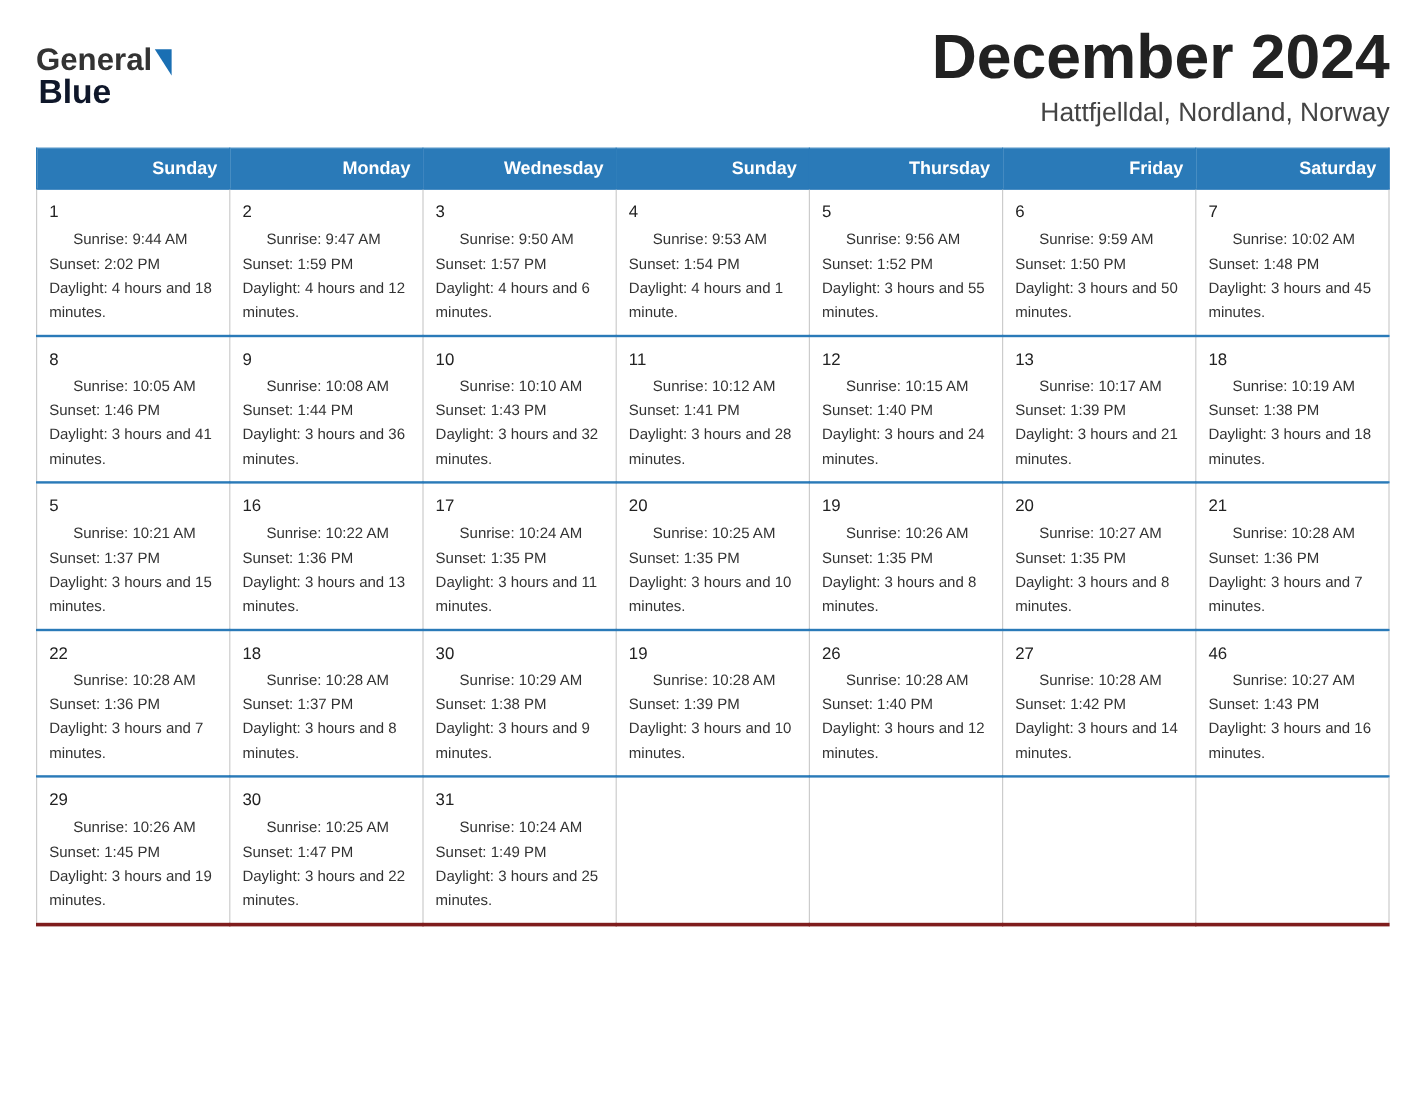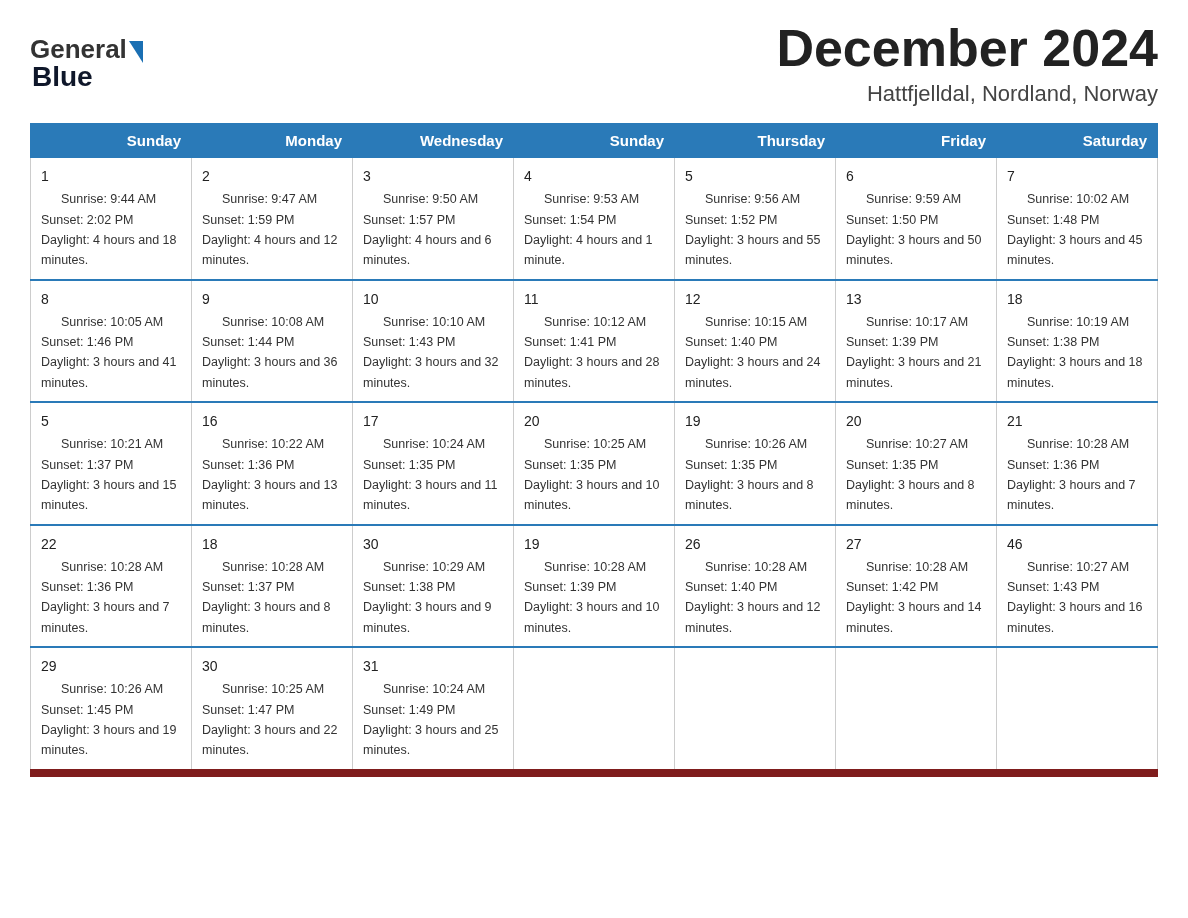--- a/index.html
+++ b/index.html
@@ -90,7 +90,7 @@
       border-bottom: 2px solid #2a7ab8;
     }
     tbody tr:last-child {
-      border-bottom: 8px solid #7f1d1d;
+      border-bottom: 3px solid #7f1d1d;
     }
     .day-num {
       font-size: 14px;

